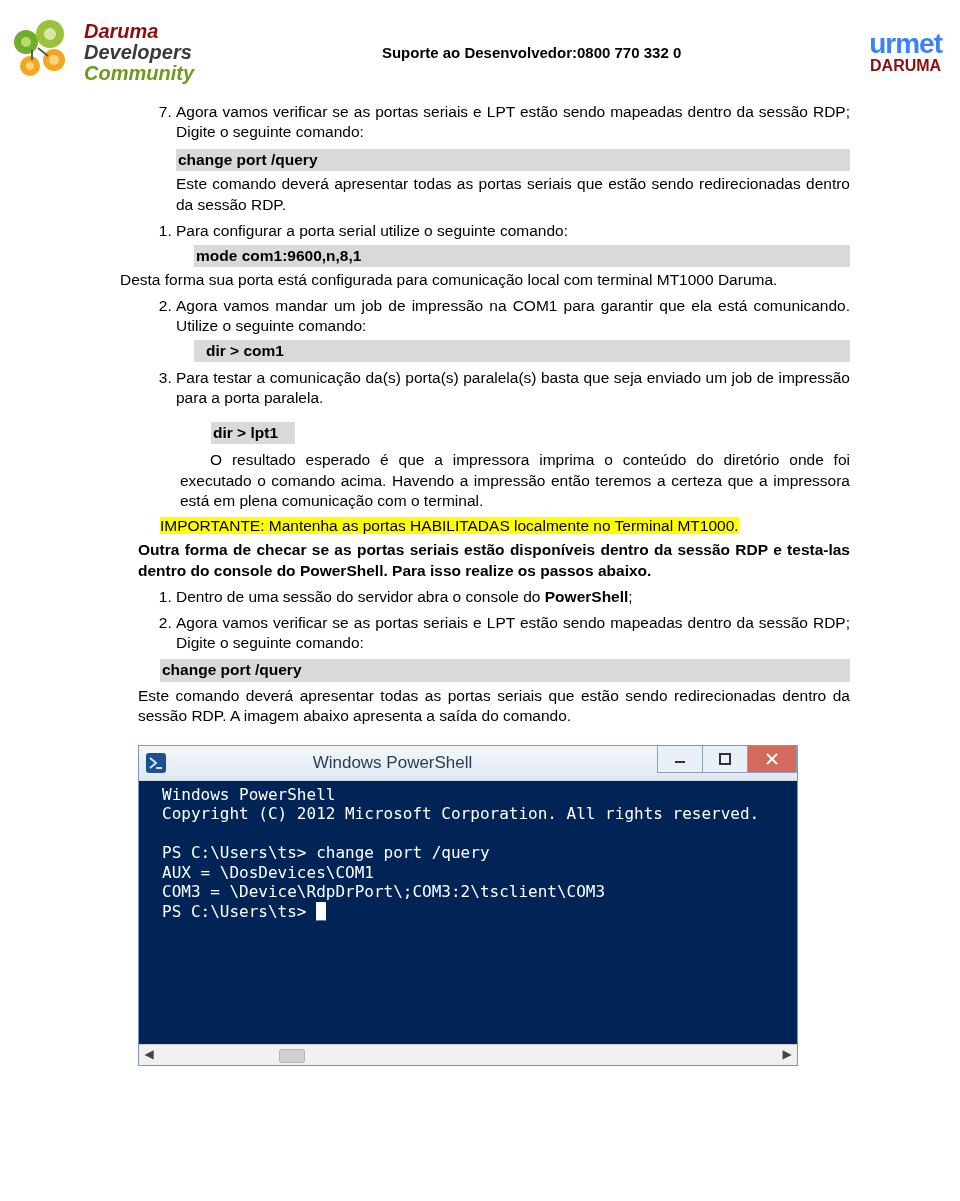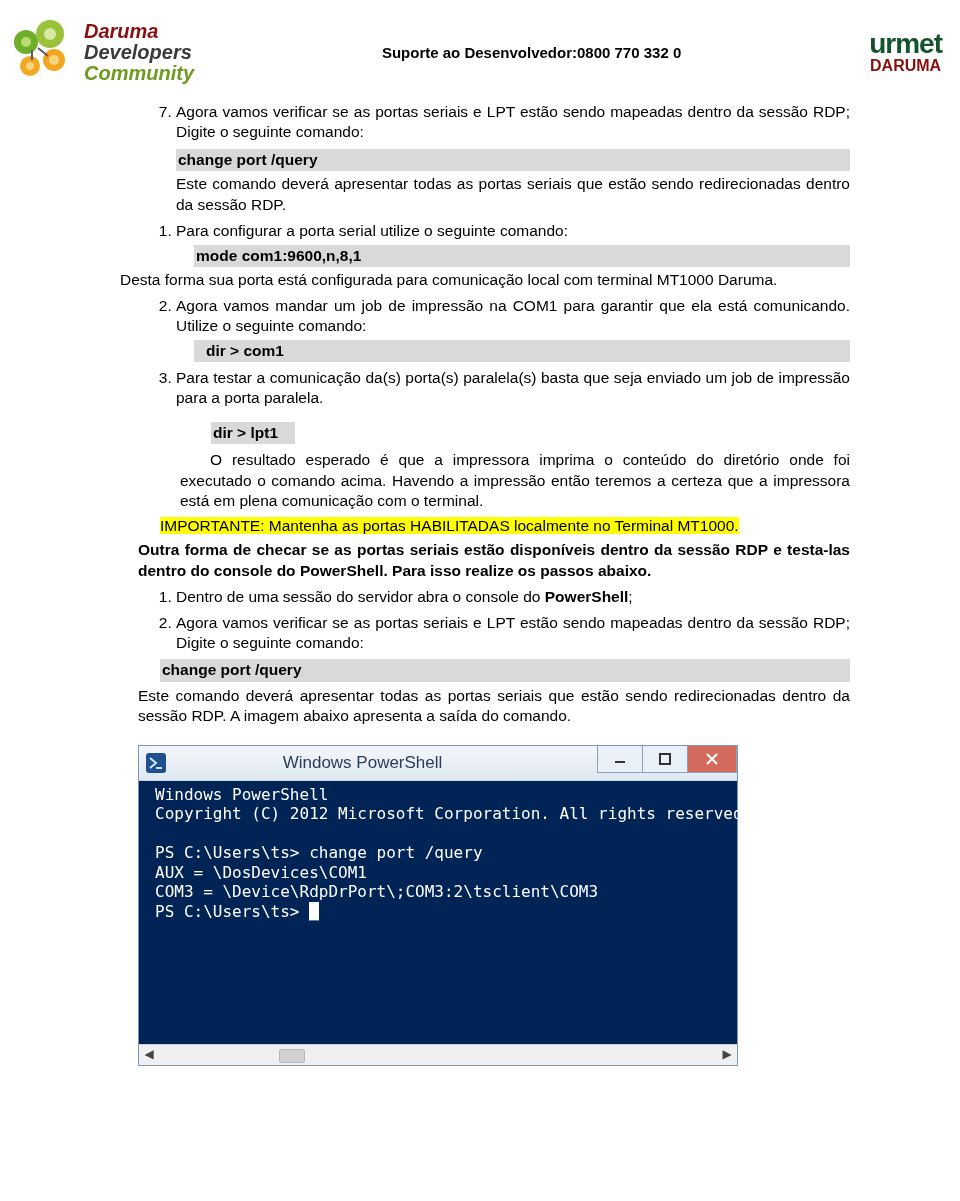--- a/index.html
+++ b/index.html
@@ -212,7 +212,7 @@
     </div>
 
     <div class="logo-right">
-      <span style="font-size:28px;font-weight:900;color:#14532d;letter-spacing:-1px;">urmet</span>
+      <span style="font-size:28px;font-weight:900;color:#3b82f6;letter-spacing:-1px;">urmet</span>
       <span style="font-size:16px;font-weight:900;color:#8b0e0e;letter-spacing:0px;">DARUMA</span>
     </div>
   </div>

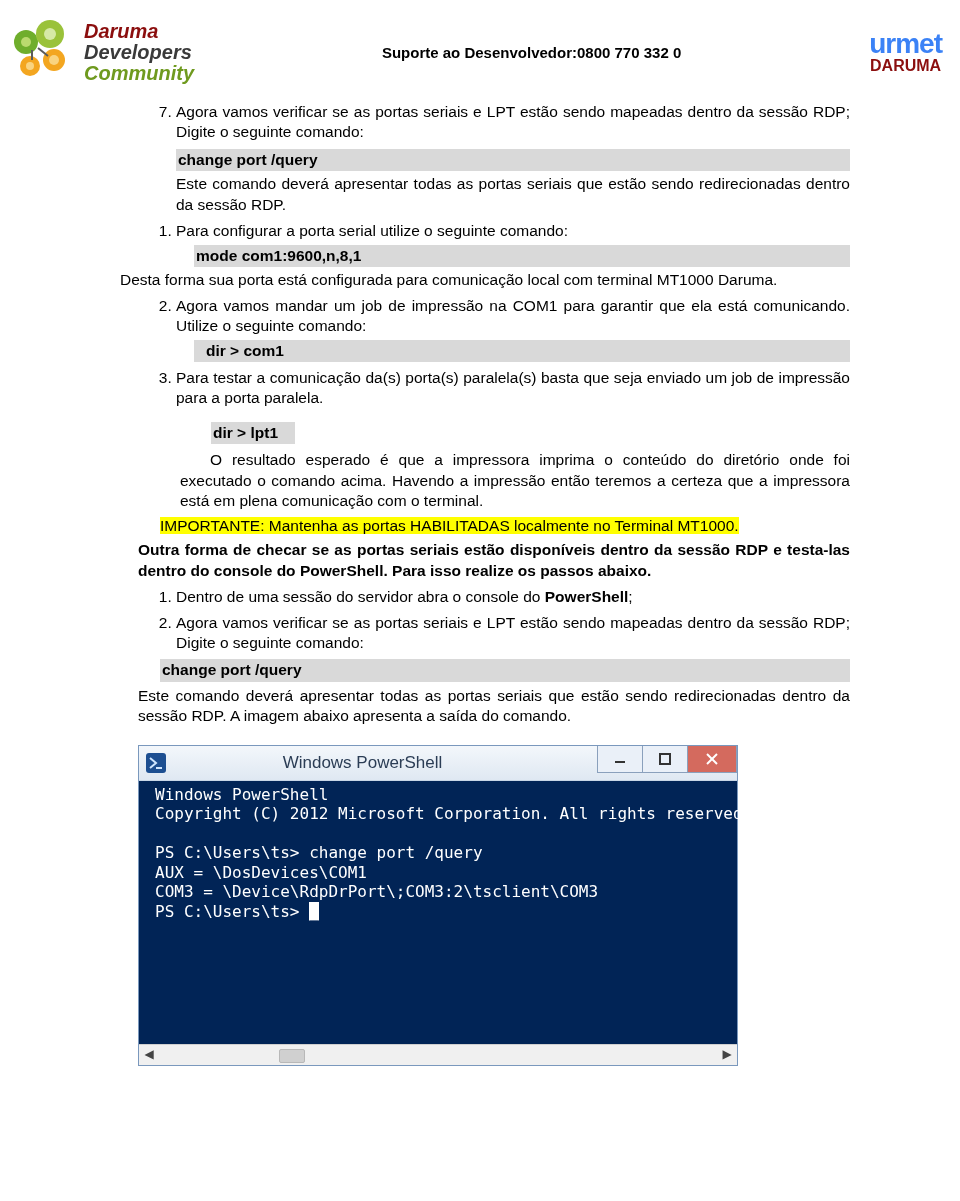--- a/index.html
+++ b/index.html
@@ -85,7 +85,7 @@
   .ps-window {
     margin: 18px 0 0 0;
     border: 1px solid #7a98bd;
-    width: 600px;
+    width: 660px;
     box-sizing: border-box;
     background: #fff;
   }

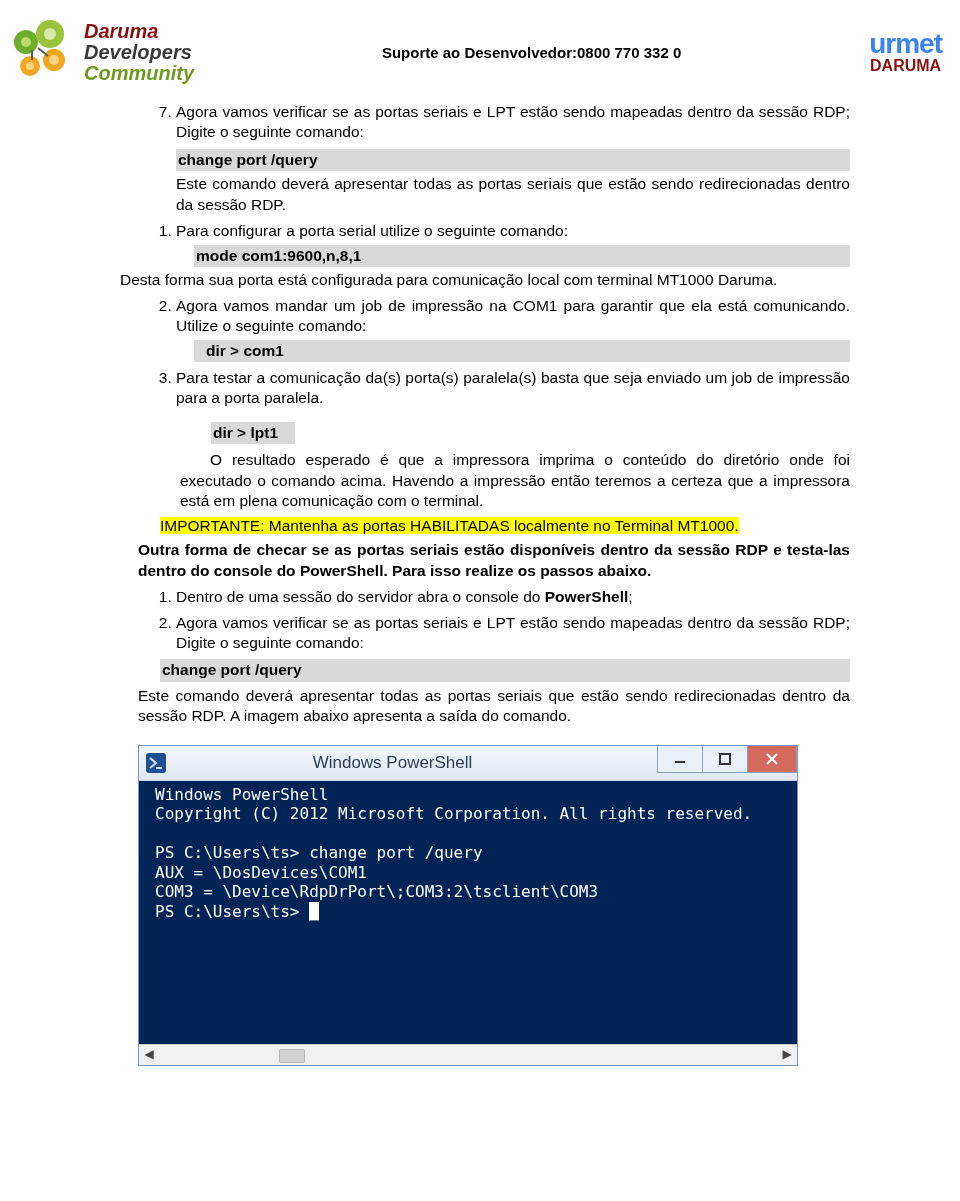--- a/index.html
+++ b/index.html
@@ -138,7 +138,7 @@
     font-family: "Lucida Console","Consolas",monospace;
     font-size: 16px;
     line-height: 1.22;
-    padding: 4px 16px;
+    padding: 4px 23px;
     min-height: 255px;
     white-space: pre;
   }

